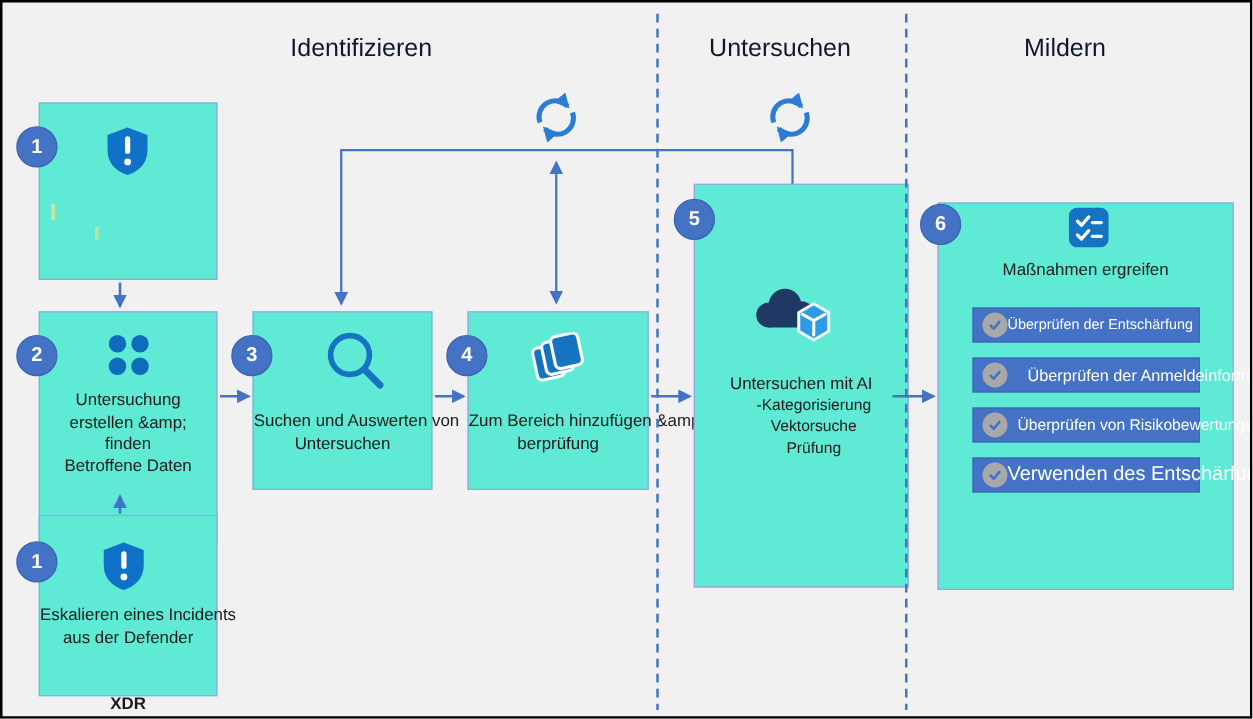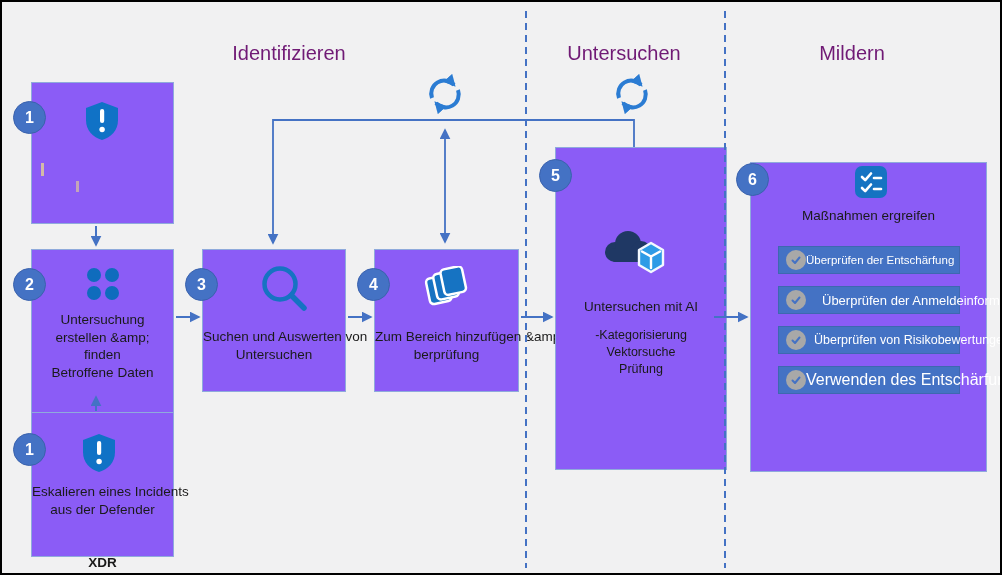--- a/index.html
+++ b/index.html
@@ -8,7 +8,7 @@
     background:#f1f1f2;border:2px solid #000;box-sizing:border-box;
     font-family:"Liberation Sans",sans-serif;color:#1a1a1a;overflow:hidden;
   }
-  .phase-header{position:absolute;top:40px;transform:translateX(-50%);font-size:20px;color:#701a75;white-space:nowrap;}
+  .phase-header{position:absolute;top:26px;transform:translateX(-50%);font-size:20px;color:#0f172a;white-space:nowrap;}
   .box{position:absolute;background:#8b5cf6;border:1.5px solid #8FAADC;box-sizing:border-box;z-index:2;}
   .badge{
     position:absolute;width:33px;height:33px;border-radius:50%;

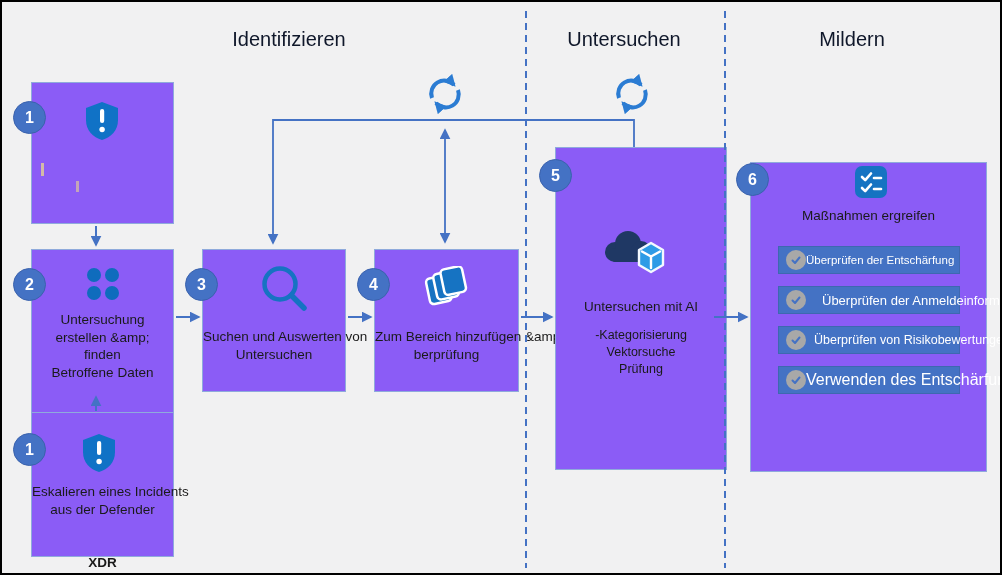--- a/index.html
+++ b/index.html
@@ -9,7 +9,7 @@
     font-family:"Liberation Sans",sans-serif;color:#1a1a1a;overflow:hidden;
   }
   .phase-header{position:absolute;top:26px;transform:translateX(-50%);font-size:20px;color:#0f172a;white-space:nowrap;}
-  .box{position:absolute;background:#8b5cf6;border:1.5px solid #8FAADC;box-sizing:border-box;z-index:2;}
+  .box{position:absolute;background:#5eead4;border:1.5px solid #8FAADC;box-sizing:border-box;z-index:2;}
   .badge{
     position:absolute;width:33px;height:33px;border-radius:50%;
     background:#4472C4;border:1px solid #3a62ad;box-sizing:border-box;

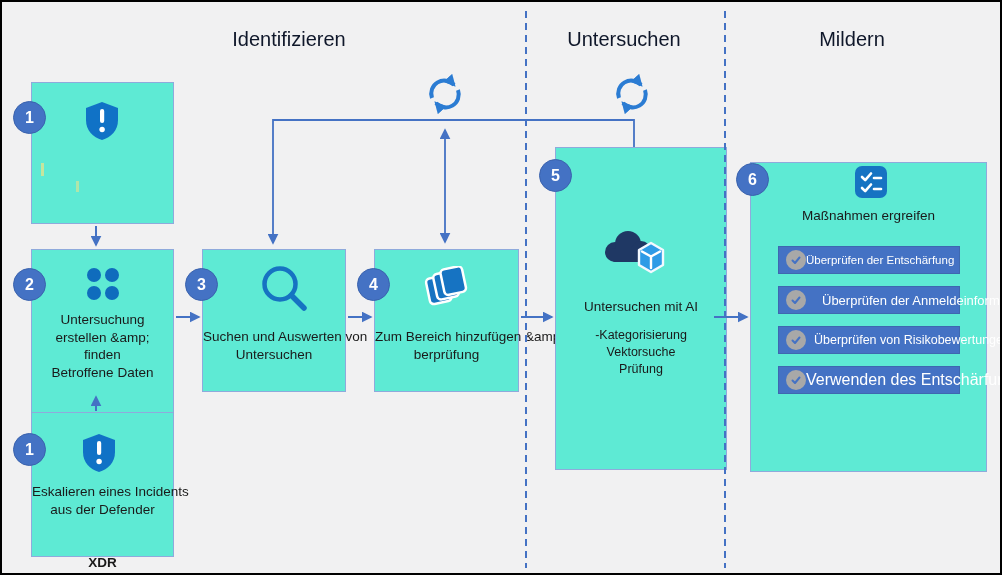--- a/index.html
+++ b/index.html
@@ -130,7 +130,7 @@
     <div class="box-text" style="top:150px;">
       <div class="t-title">Untersuchen mit AI</div>
     </div>
-    <div class="box-text t-small" style="top:179px;">
+    <div class="box-text t-small" style="top:168px;padding-left:10px;">
       <div>-Kategorisierung</div>
       <div>Vektorsuche</div>
       <div>Prüfung</div>

